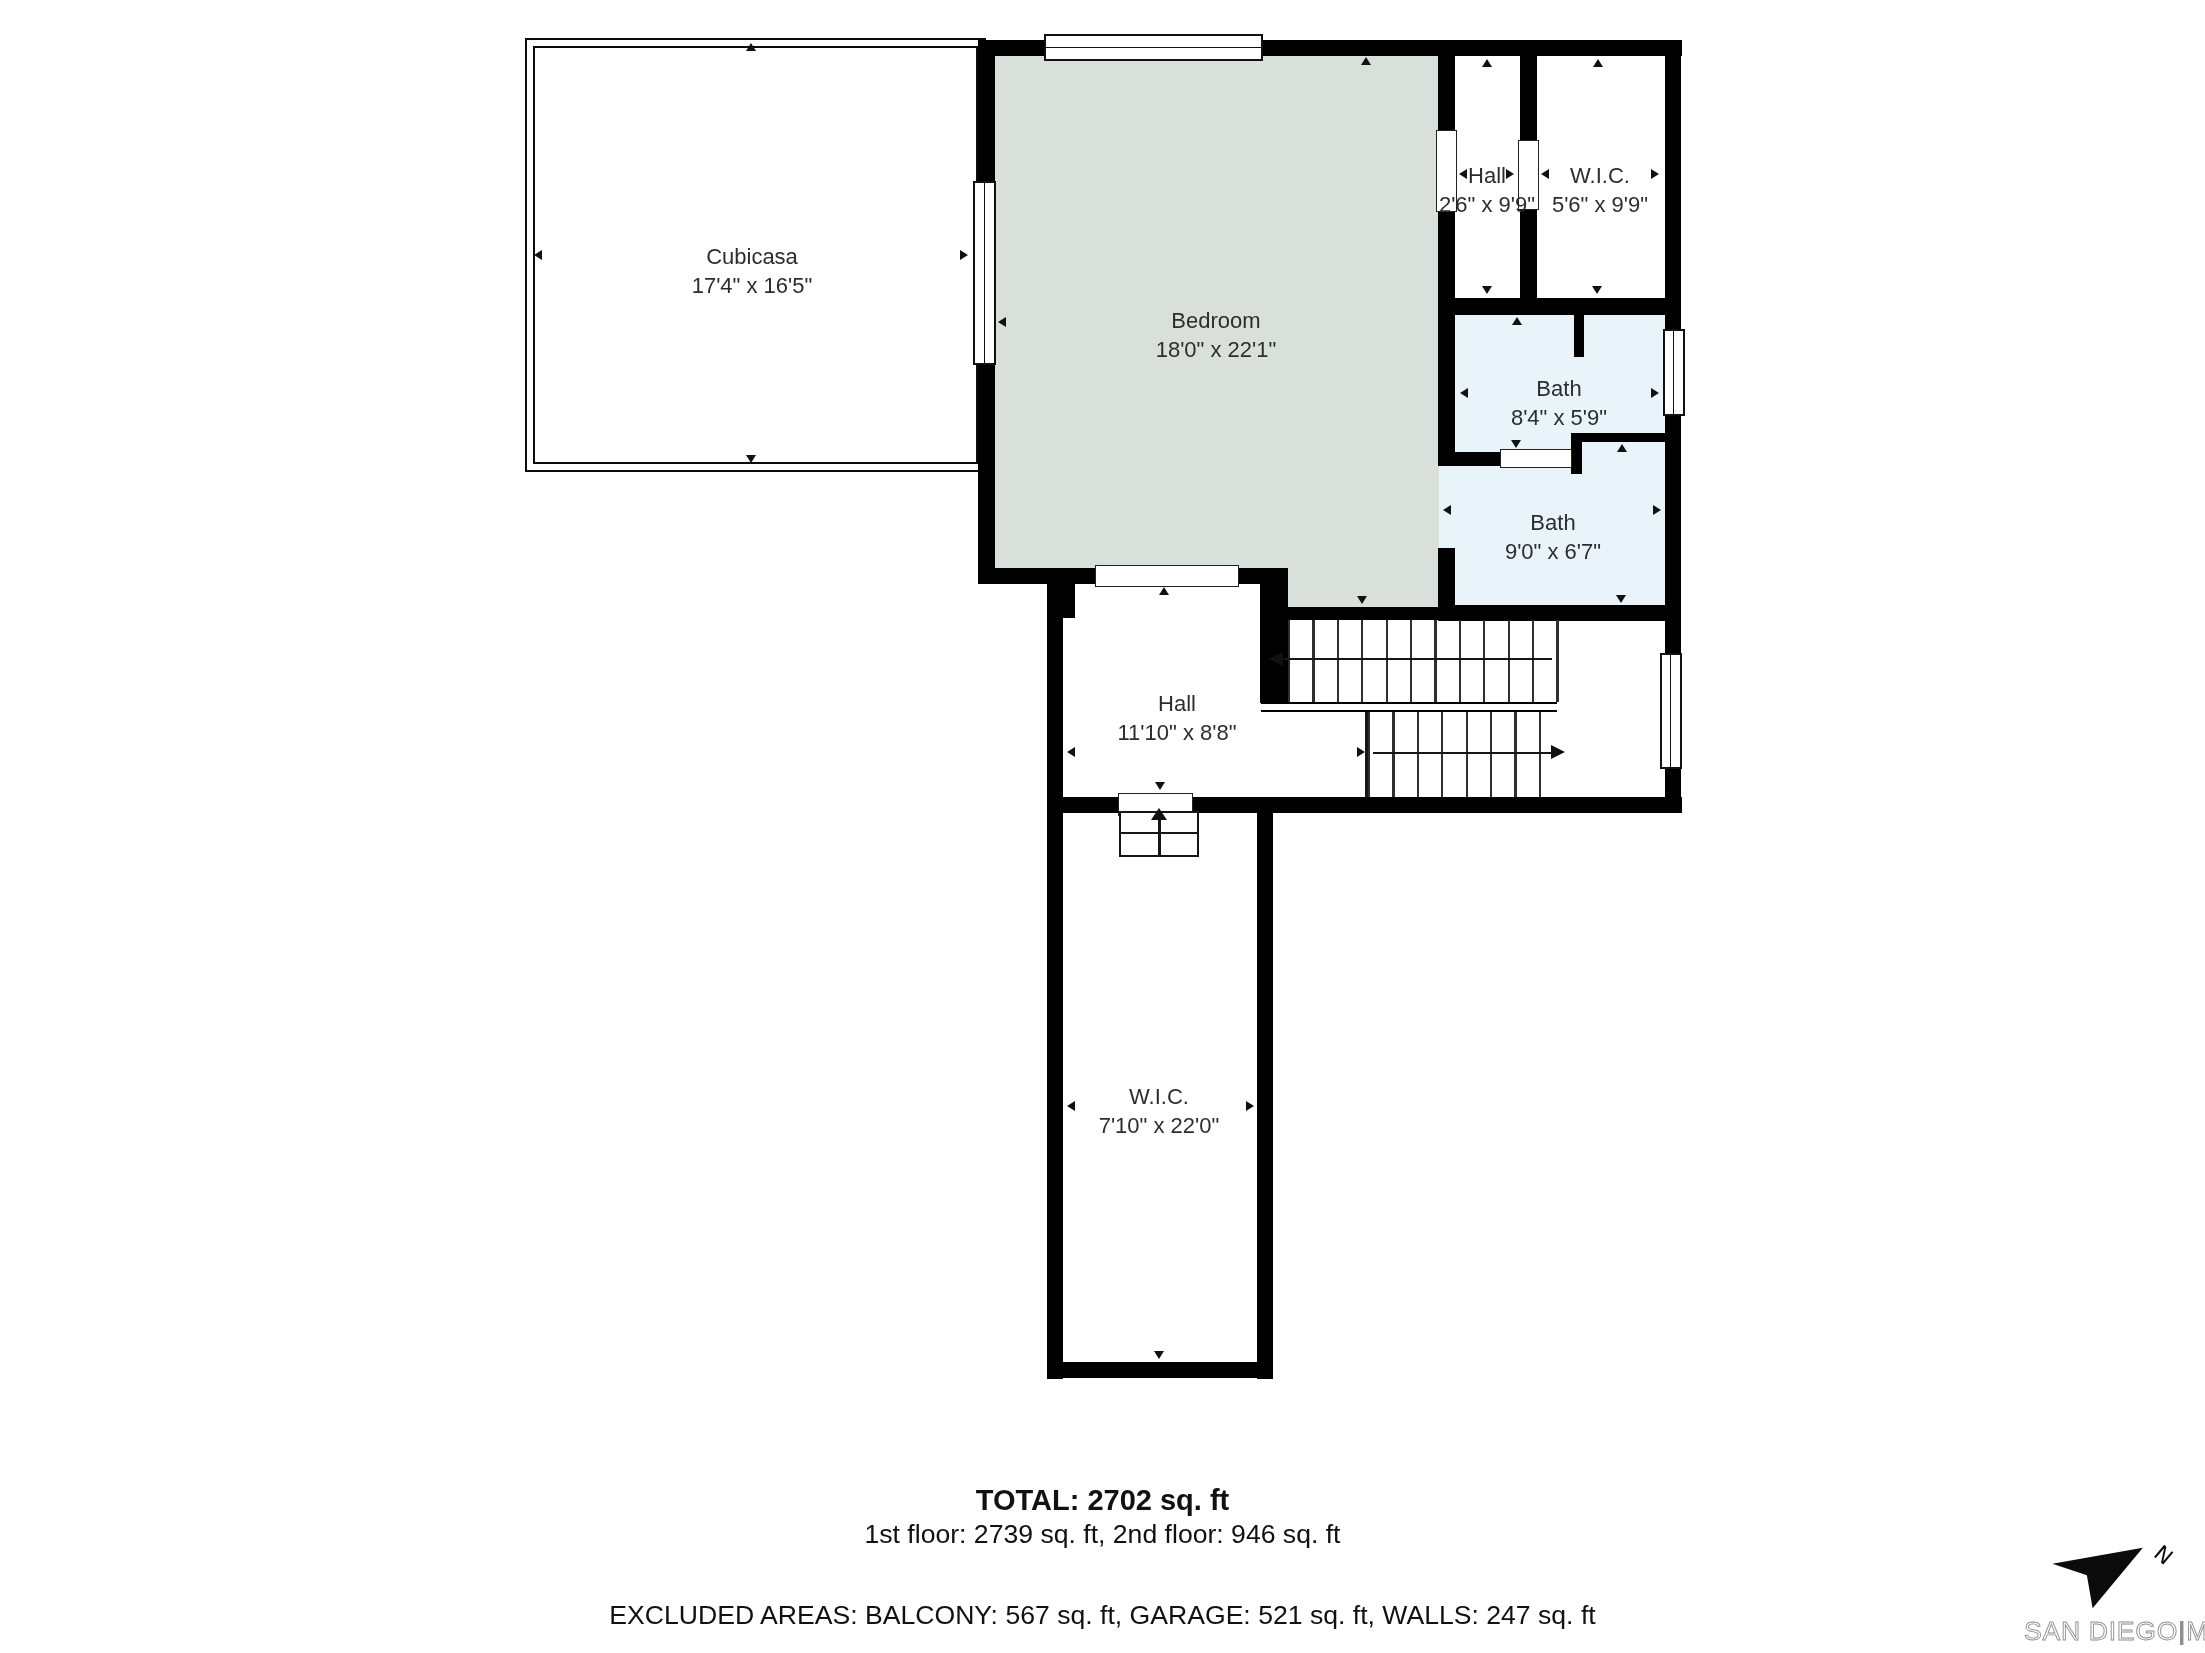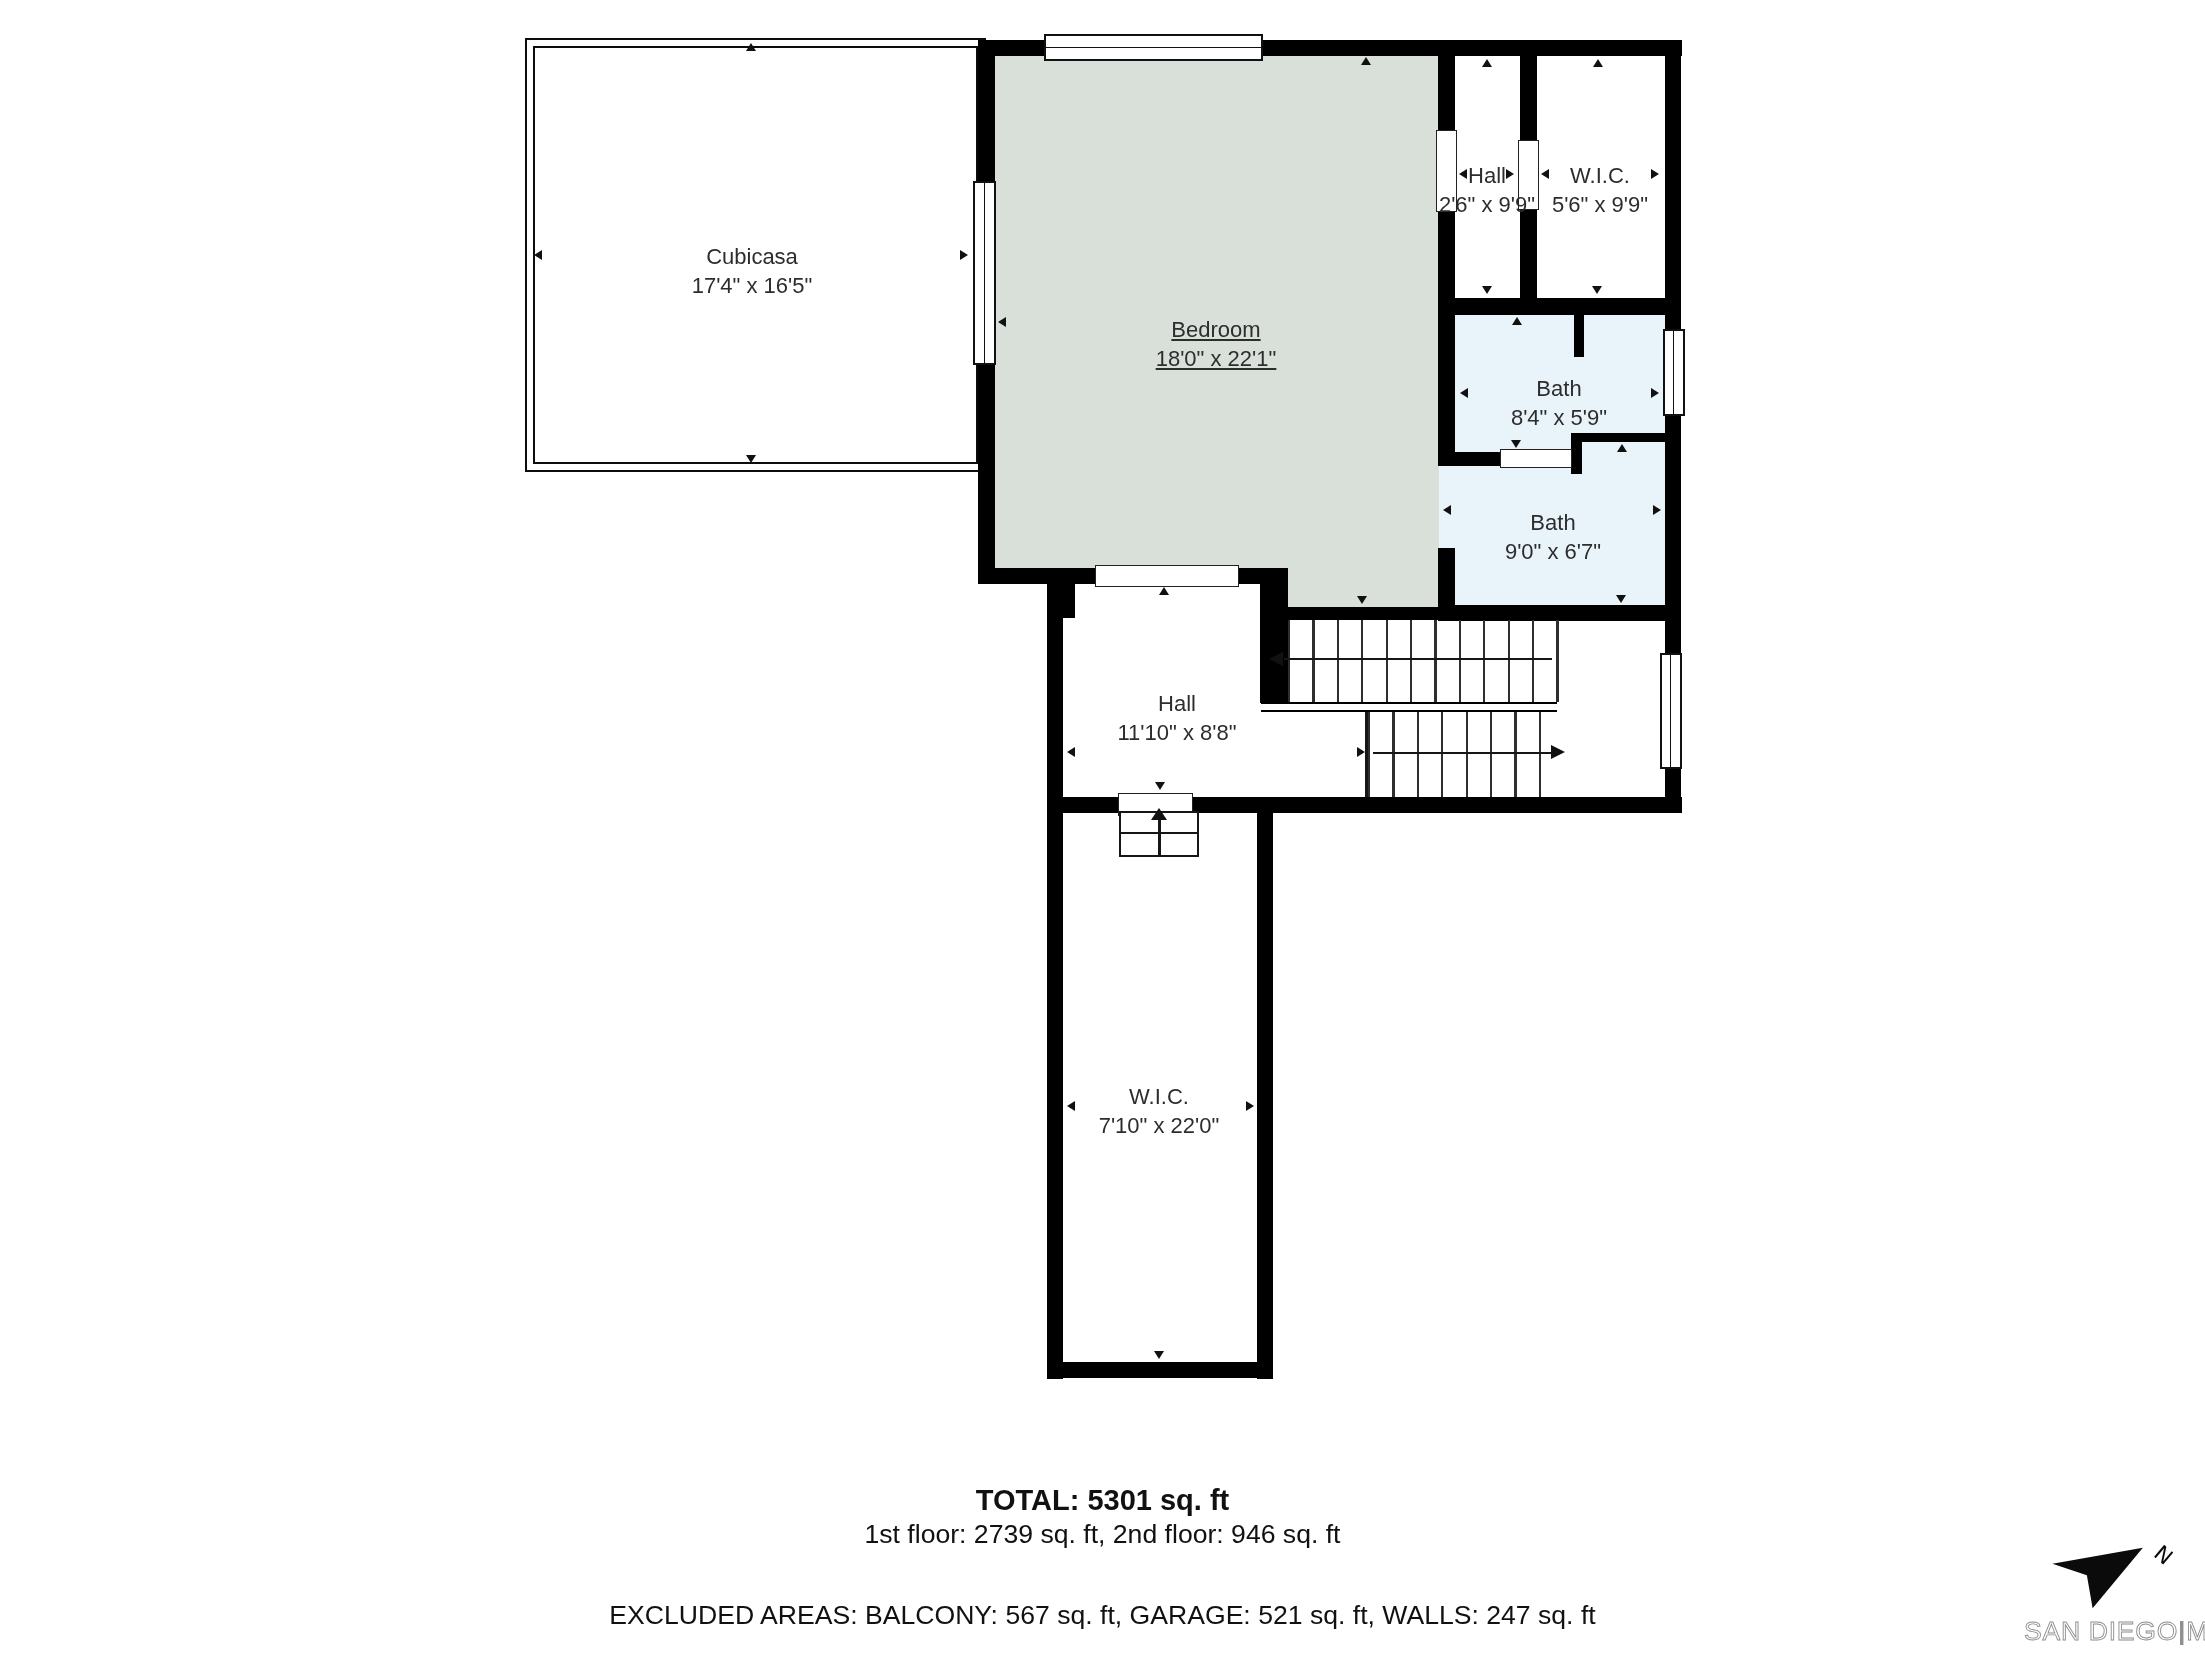--- a/index.html
+++ b/index.html
@@ -165,7 +165,7 @@
     <div>Cubicasa</div>
     <div>17'4" x 16'5"</div>
   </div>
-  <div class="rlab" style="left:1216px;top:344px;text-decoration:underline;">
+  <div class="rlab" style="left:1216px;top:335px;">
     <div>Bedroom</div>
     <div>18'0" x 22'1"</div>
   </div>

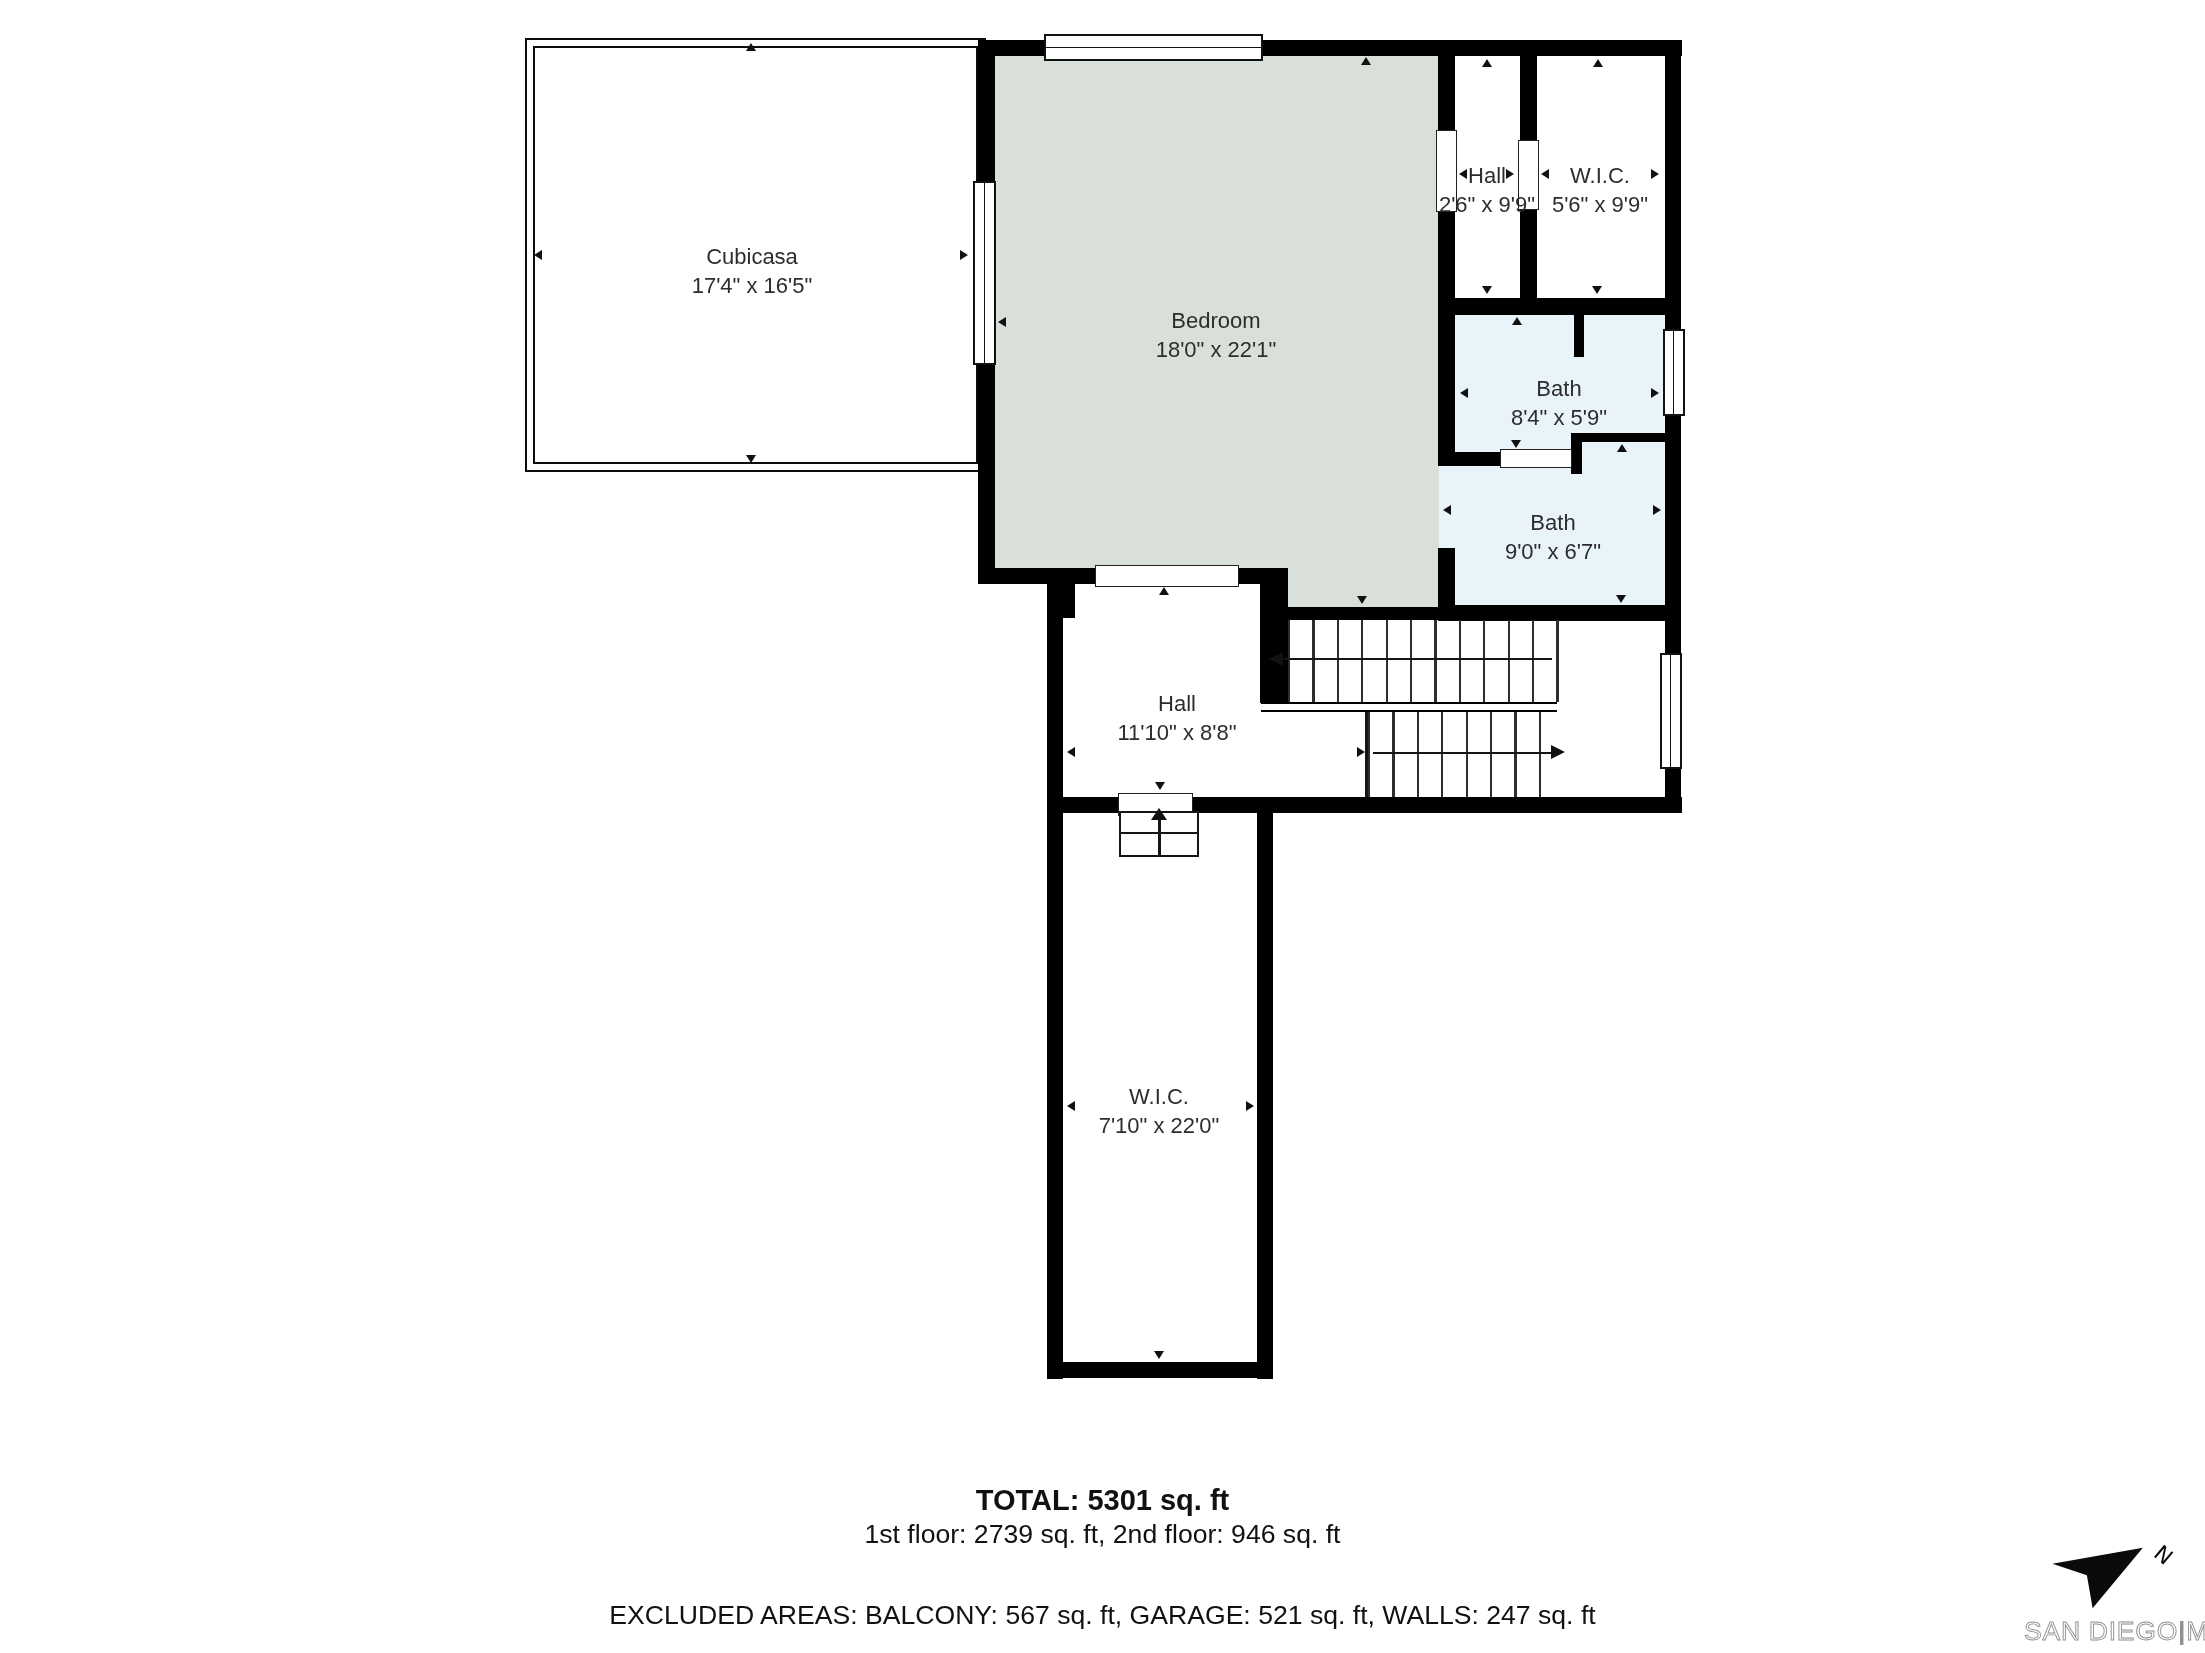--- a/index.html
+++ b/index.html
@@ -195,7 +195,7 @@
   </div>
 
   <div class="summary">
-    <div class="l1">TOTAL: 5301 sq. ft</div>
+    <div class="l1">TOTAL: 2702 sq. ft</div>
     <div class="l2">1st floor: 2739 sq. ft, 2nd floor: 946 sq. ft</div>
     <div class="l3">EXCLUDED AREAS: BALCONY: 567 sq. ft, GARAGE: 521 sq. ft, WALLS: 247 sq. ft</div>
   </div>

